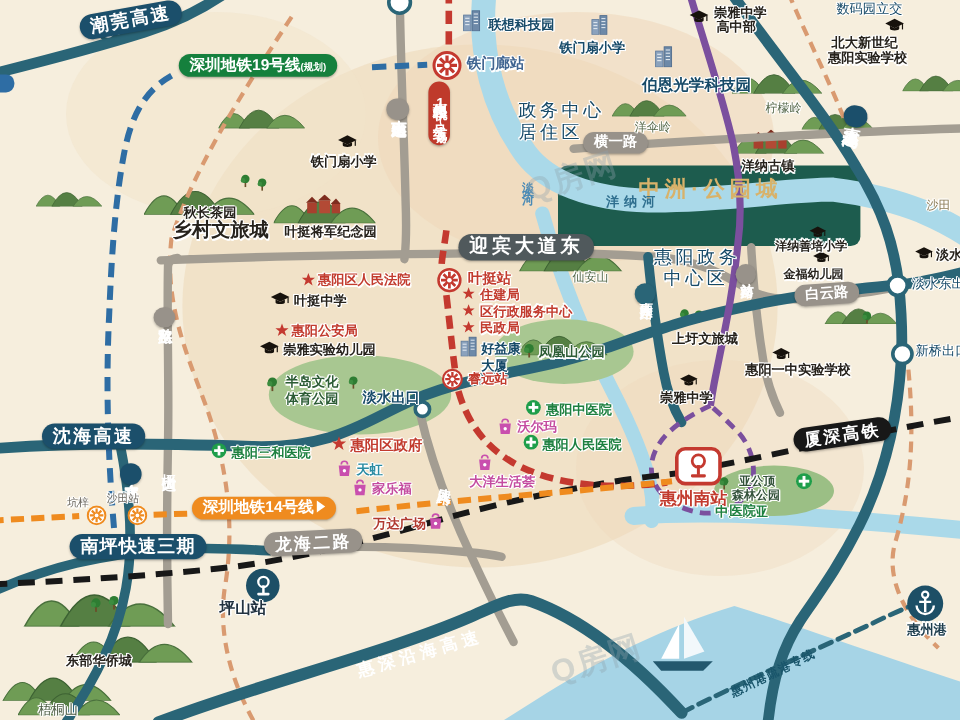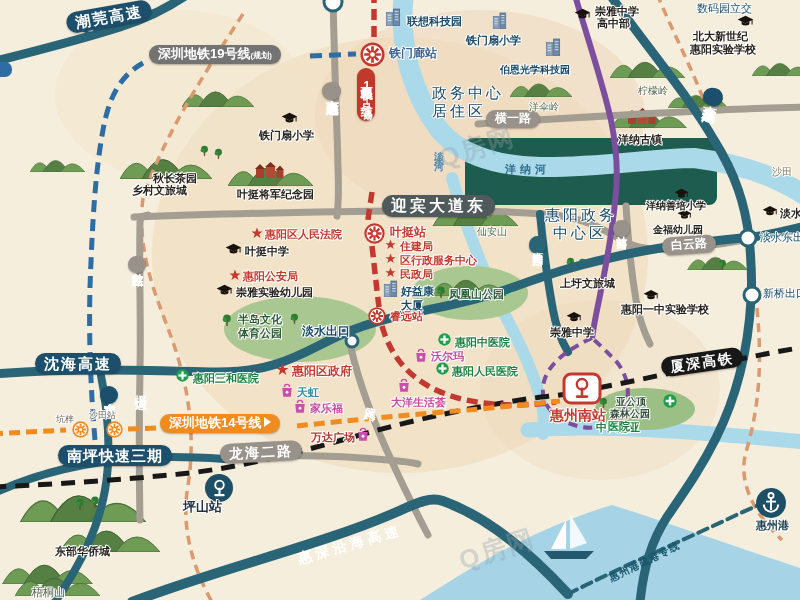--- a/index.html
+++ b/index.html
@@ -13,7 +13,7 @@
         box-shadow:0 1px 2px rgba(0,0,0,.3)}
   .v{writing-mode:vertical-rl;text-orientation:upright;letter-spacing:1px;padding:7px 2px}
   .navy{background:#1b4f6b}.gray{background:#98928a}.dark{background:#50595c}
-  .redp{background:#bf3a2b}.bluep{background:#737373}.orangep{background:#ef8b1f}
+  .redp{background:#bf3a2b}.bluep{background:#15803d}.orangep{background:#ef8b1f}
   .blackp{background:#181818}.tealp{background:#2a6577}
   .t-red{color:#c23b2e}.t-green{color:#1e8040}.t-navy{color:#174a68}.t-pink{color:#c44ca0}
   .t-dark{color:#26221c}.t-blue{color:#3f6491}.t-park{color:#2c5c35}.t-teal{color:#2b8ca3}

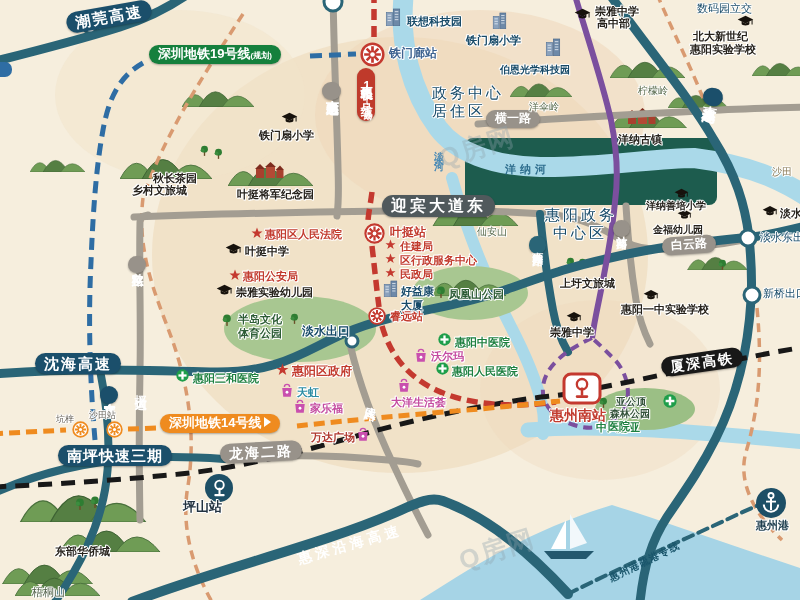--- a/index.html
+++ b/index.html
@@ -349,7 +349,7 @@
 
   <div class="lbl halo b t-navy" style="left:407px;top:15px;font-size:11px">联想科技园</div>
   <div class="lbl halo b t-navy" style="left:466px;top:34px;font-size:11px">铁门扇小学</div>
-  <div class="lbl halo b t-navy" style="left:500px;top:64px;font-size:10px">伯恩光学科技园</div>
+  <div class="lbl halo b t-navy" style="left:535px;top:64px;font-size:13px">伯恩光学科技园</div>
   <div class="lbl halo b t-navy" style="left:401px;top:285px;font-size:11px">好益康</div>
   <div class="lbl halo b t-navy" style="left:401px;top:299px;font-size:11px">大厦</div>
 

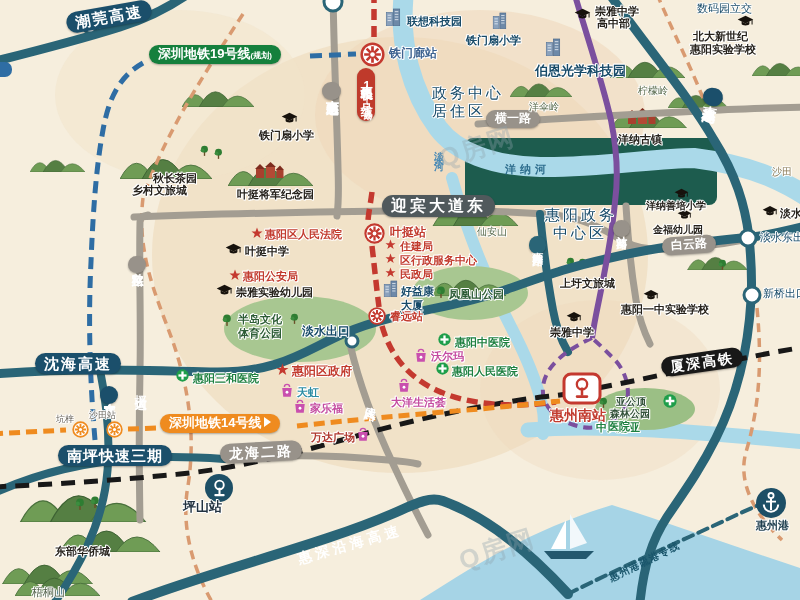--- a/index.html
+++ b/index.html
@@ -253,6 +253,7 @@
     <rect x="-12" y="62" width="24" height="15" rx="7" fill="#2e6da4"></rect>
   </svg>
 
+  <div class="goldtitle" style="left:478px;top:145px;width:228px">中洲·公园城</div>
 
   <div class="lbl pill navy" style="left:66px;top:6px;font-size:15px;transform:rotate(-10deg);letter-spacing:2px">潮莞高速</div>
   <div class="lbl pill bluep" style="left:149px;top:45px;font-size:13px"><span>深圳地铁19号线</span><span class="tag">(规划)</span></div>

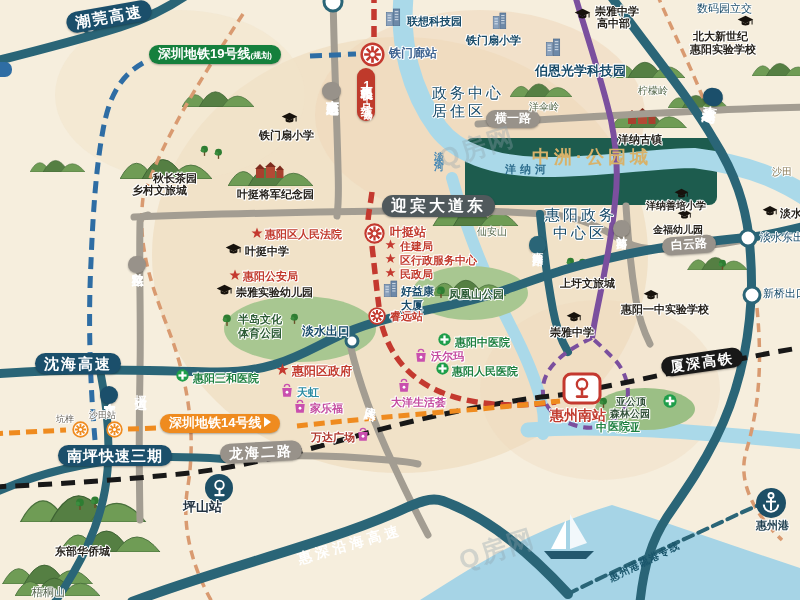--- a/index.html
+++ b/index.html
@@ -298,7 +298,7 @@
   <div class="lbl halo b t-dark" style="left:560px;top:277px;font-size:11px">上圩文旅城</div>
   <div class="lbl halo b t-dark" style="left:618px;top:133px;font-size:11px">洋纳古镇</div>
   <div class="lbl halo b t-dark" style="left:153px;top:172px;font-size:11px">秋长茶园</div>
-  <div class="lbl halo b t-dark" style="left:132px;top:184px;font-size:11px">乡村文旅城</div>
+  <div class="lbl halo b t-dark" style="left:144px;top:184px;font-size:16px">乡村文旅城</div>
   <div class="lbl halo b t-dark" style="left:237px;top:188px;font-size:11px">叶挺将军纪念园</div>
   <div class="lbl halo b t-dark" style="left:55px;top:545px;font-size:11px">东部华侨城</div>
 

